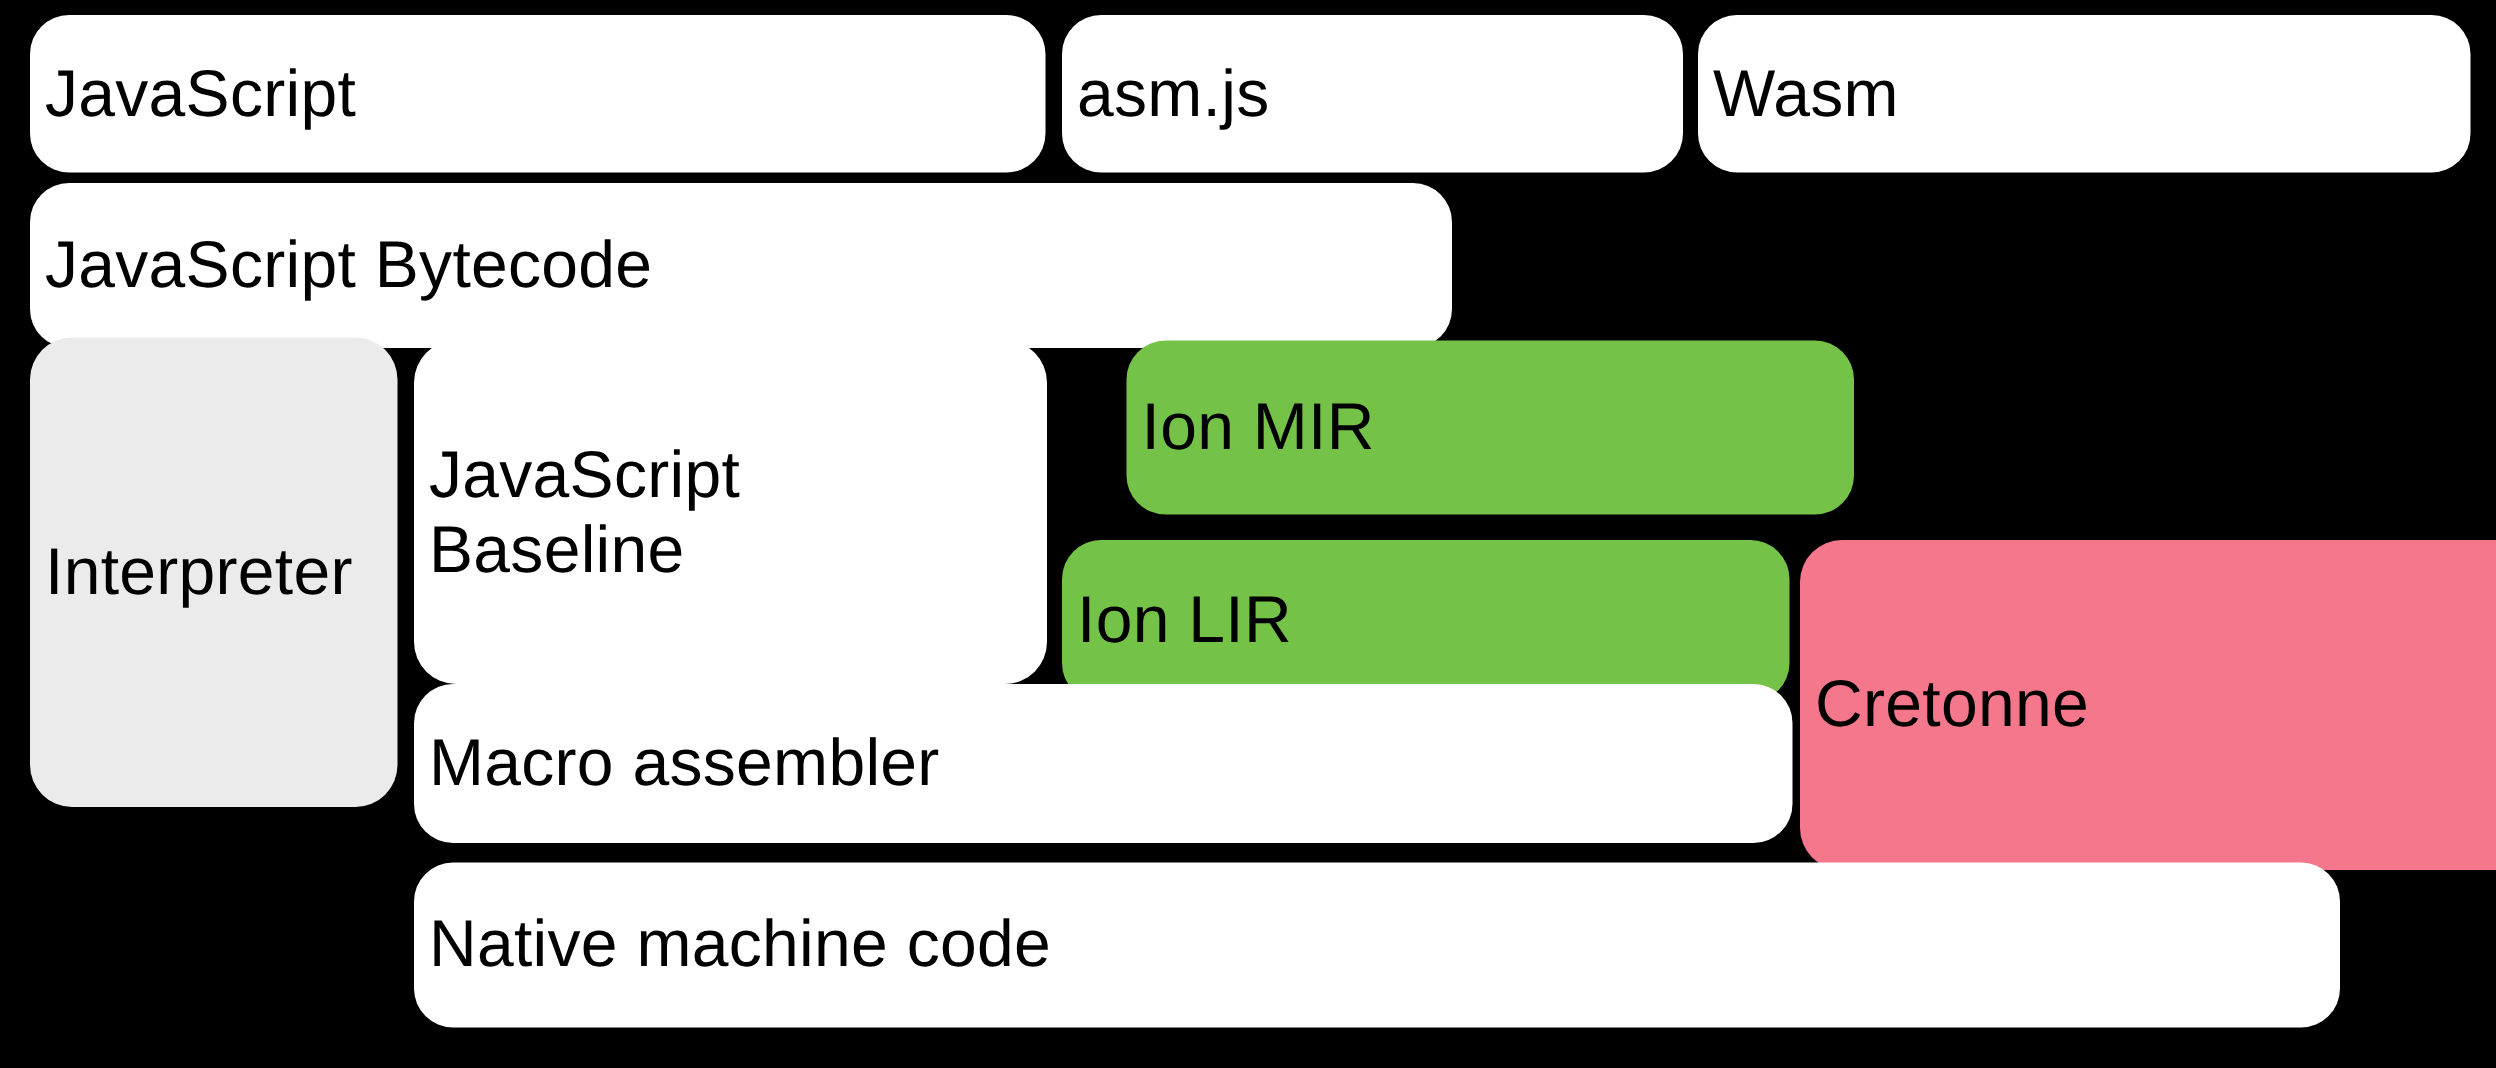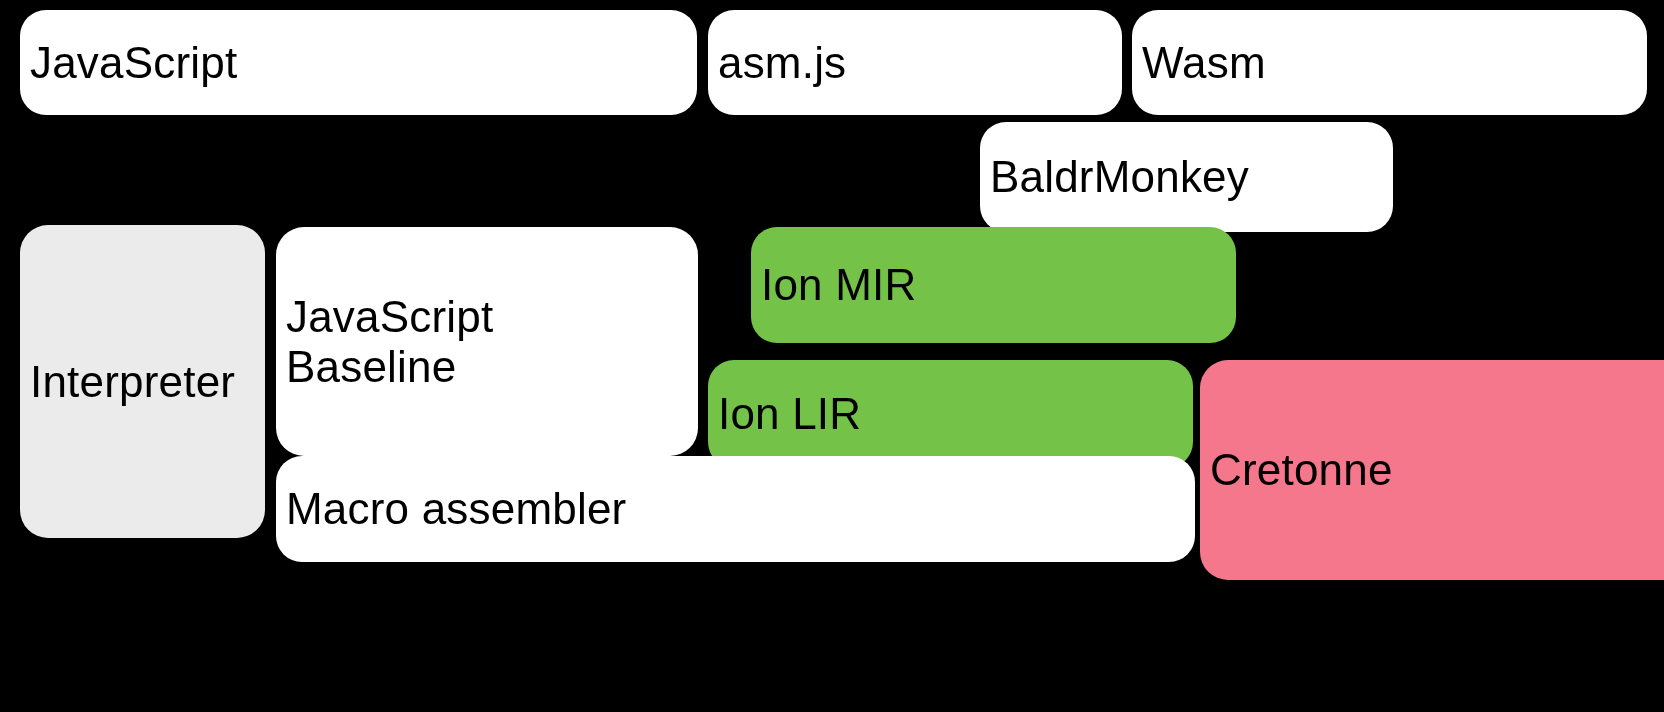--- a/index.html
+++ b/index.html
@@ -62,6 +62,9 @@
     <span class="node-label">Wasm</span>
   </div>
 
+  <div class="node white" style="left:20px; top:122px; width:948px; height:110px;">
+    <span class="node-label">JavaScript Bytecode</span>
+  </div>
 
   <div class="node white" style="left:980px; top:122px; width:413px; height:110px;">
     <span class="node-label">BaldrMonkey</span>

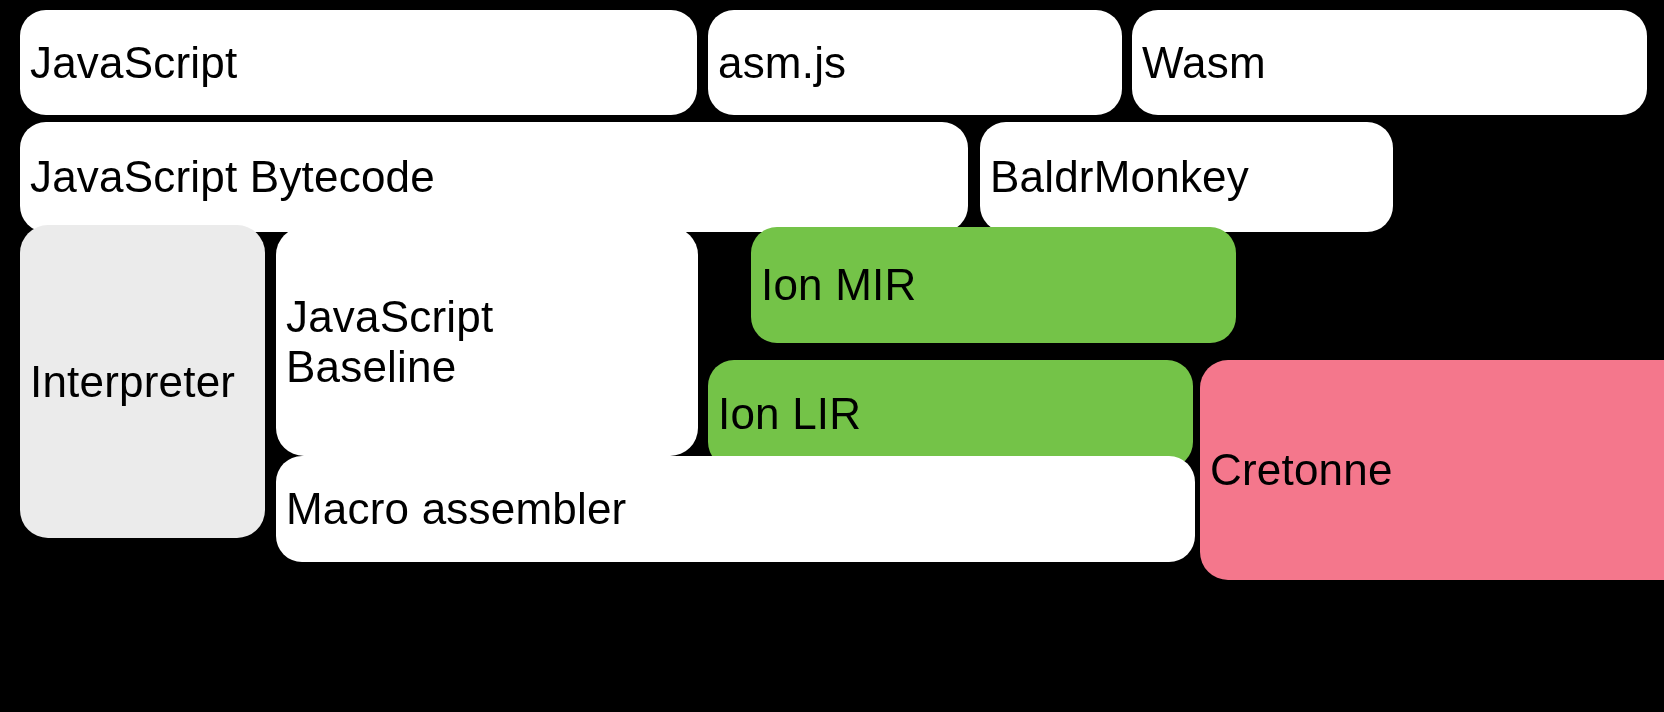--- a/index.html
+++ b/index.html
@@ -66,9 +66,6 @@
     <span class="node-label">JavaScript Bytecode</span>
   </div>
 
-  <div class="node white" style="left:980px; top:122px; width:413px; height:110px;">
-    <span class="node-label">BaldrMonkey</span>
-  </div>
 
   <div class="node gray tall" style="left:20px; top:225px; width:245px; height:313px;">
     <span class="node-label">Interpreter</span>

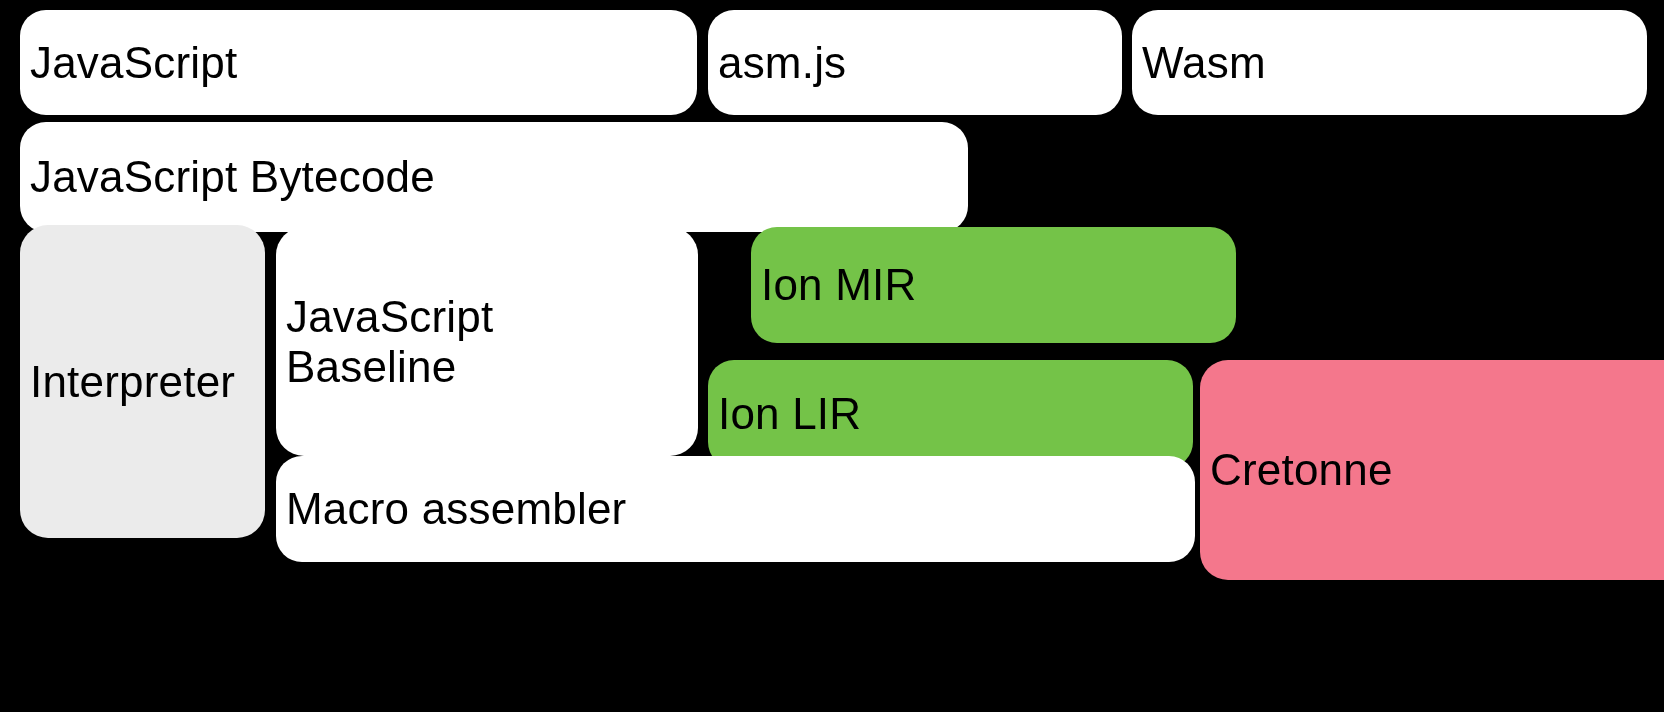--- a/index.html
+++ b/index.html
@@ -92,6 +92,9 @@
     <span class="node-label">Macro assembler</span>
   </div>
 
+  <div class="node white" style="left:276px; top:575px; width:1284px; height:110px;">
+    <span class="node-label">Native machine code</span>
+  </div>
 
 </div>
 

